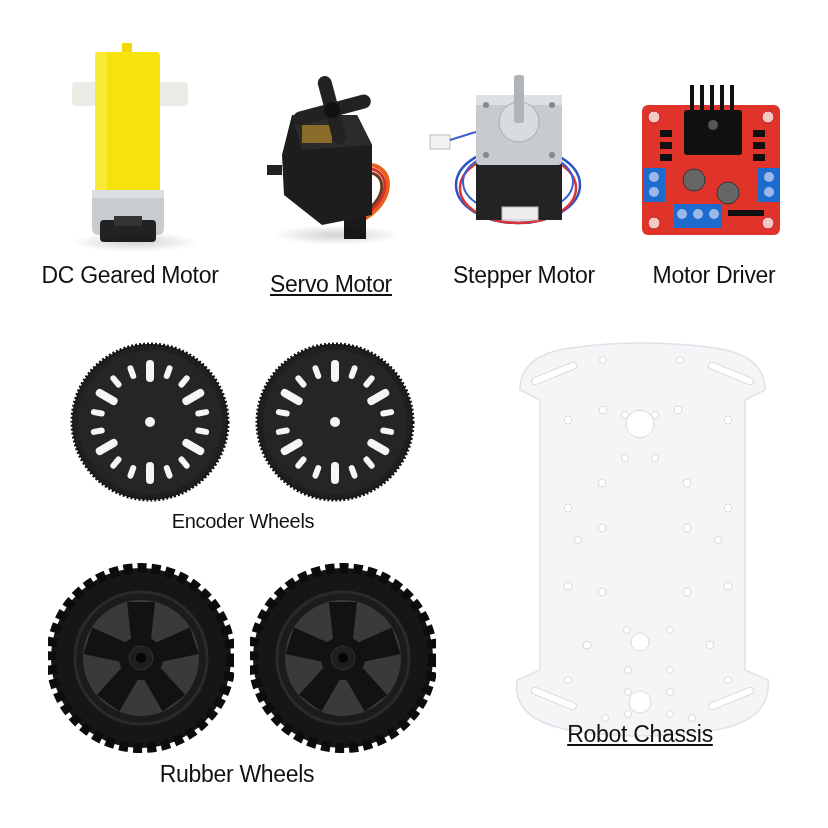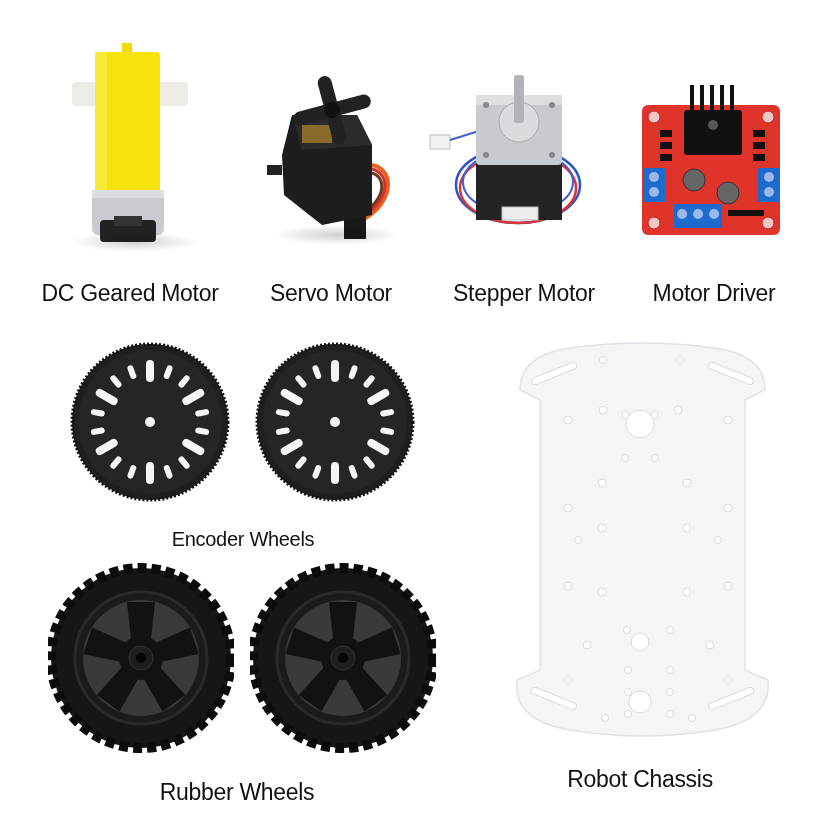--- a/index.html
+++ b/index.html
@@ -8,7 +8,7 @@
   .item { position: absolute; }
   .label {
     position: absolute; font-size: 23px; color: #111111; white-space: nowrap;
-    transform: translateX(-50%); letter-spacing: -0.3px; font-stretch: condensed; margin-top: 18px;
+    transform: translateX(-50%); letter-spacing: -0.3px; font-stretch: condensed;
   }
   .label.encoder { font-size: 20px; }
   svg { display: block; }

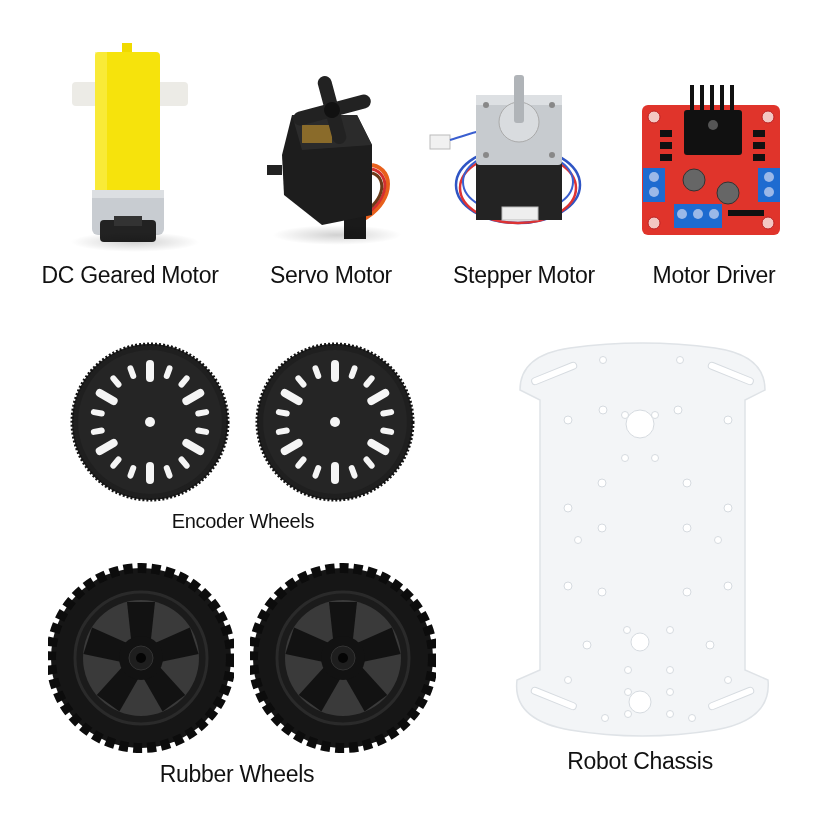--- a/index.html
+++ b/index.html
@@ -53,7 +53,7 @@
   </svg>
 </div>
 <div class="shadow" style="left:272px;top:225px;width:130px;height:20px;"></div>
-<div class="label" style="left:331px;top:262px;">Servo Motor</div>
+<div class="label" style="left:331px;top:271px;text-decoration:underline;">Servo Motor</div>
 
 <div class="item" style="left:428px;top:70px;width:170px;height:170px;">
   <svg width="170" height="170" viewBox="0 0 170 170">

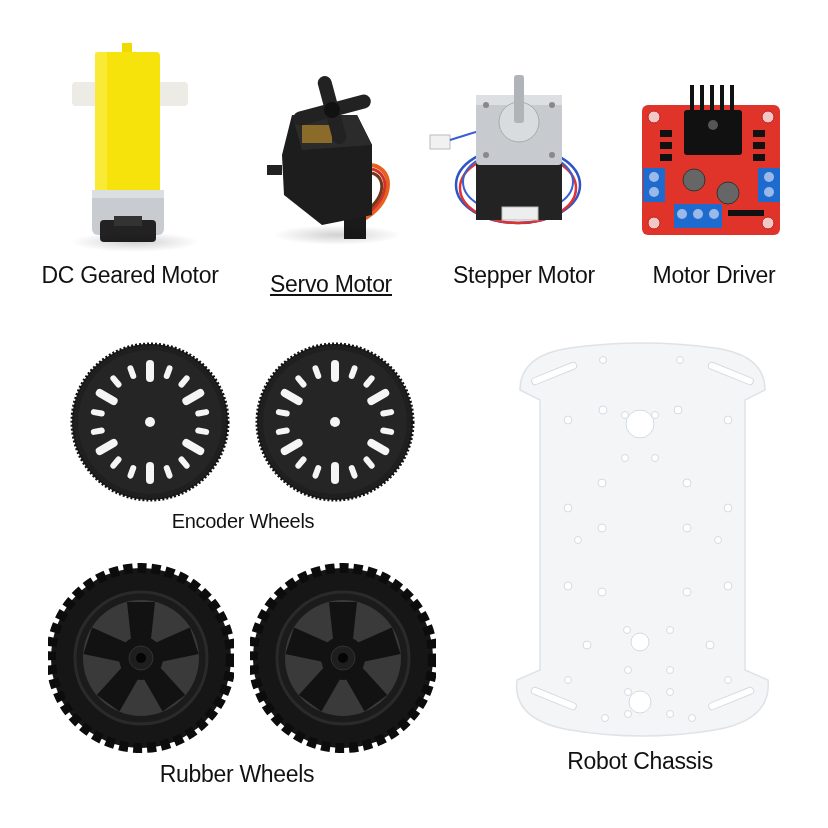--- a/index.html
+++ b/index.html
@@ -349,6 +349,6 @@
     </g>
   </svg>
 </div>
-<div class="label" style="left:640px;top:748px;">Robot Chassis</div>
+<div class="label" style="left:640px;top:721px;text-decoration:underline;">Robot Chassis</div>
 
 </body></html>

